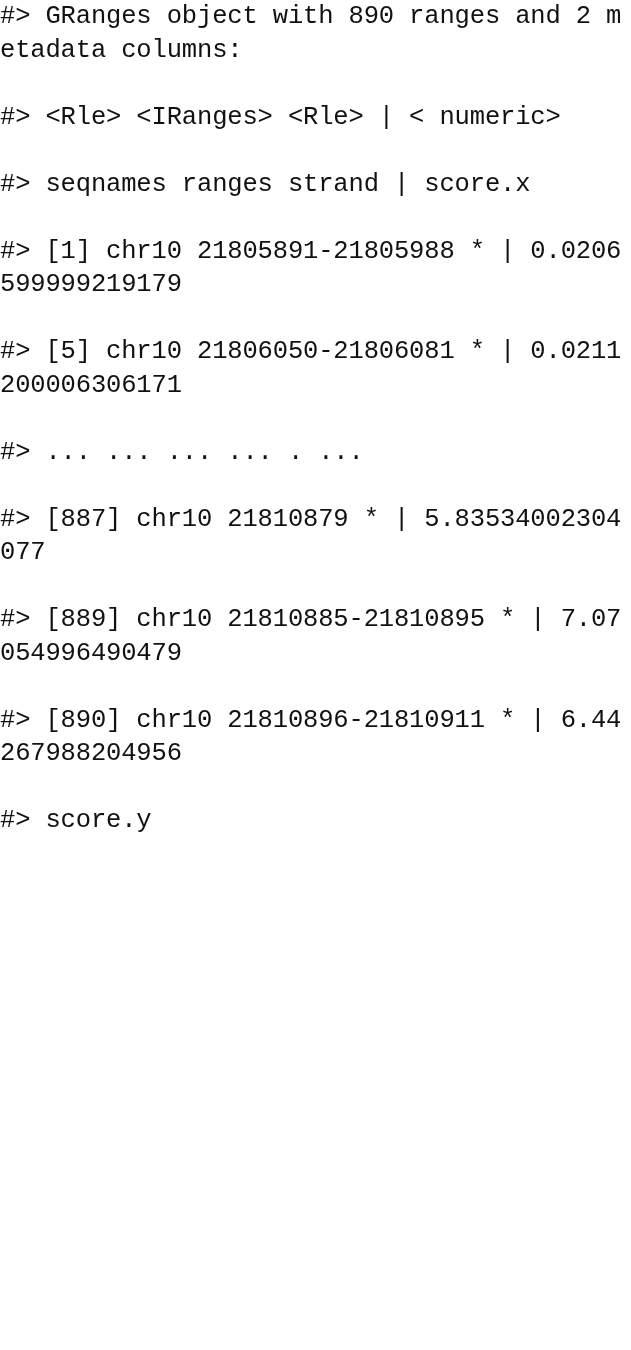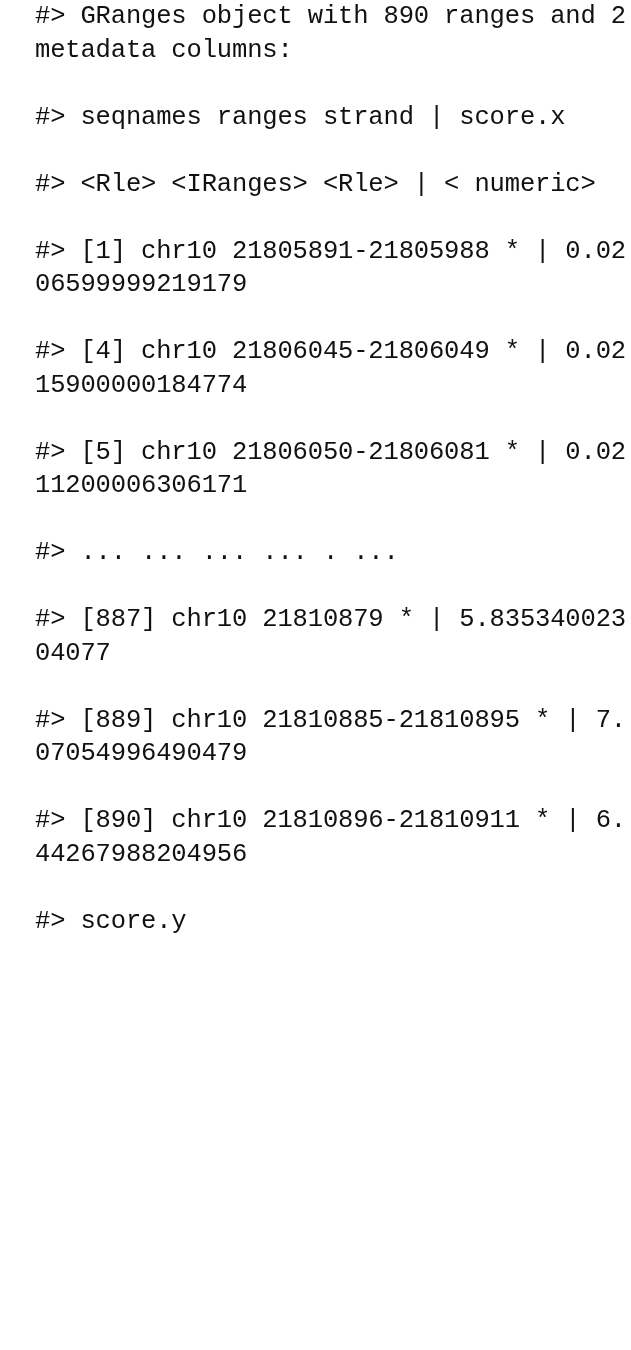--- a/index.html
+++ b/index.html
@@ -36,7 +36,6 @@
     white-space: pre-wrap;
     word-break: break-all;
     overflow-wrap: anywhere;
-    margin-left: 35px;
   }
 </style>
 </head>

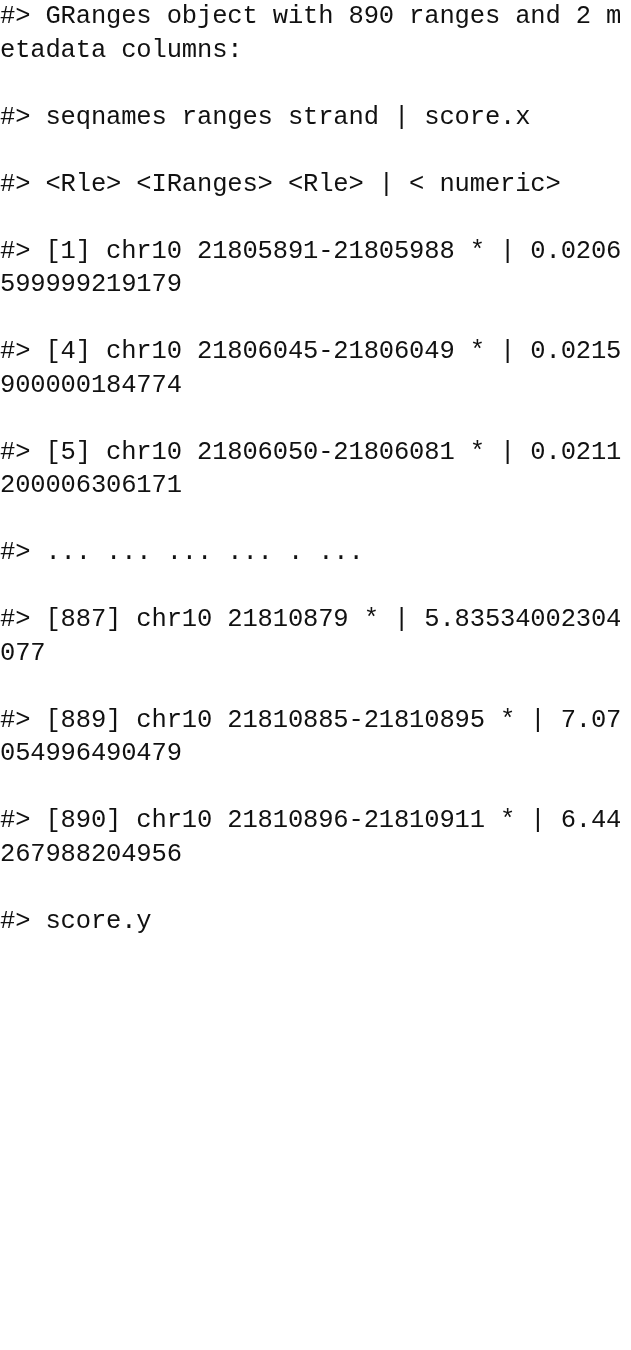--- a/index.html
+++ b/index.html
@@ -42,8 +42,8 @@
 <body>
 
 <pre id="console-output"><span class="console-line">#&gt; GRanges object with 890 ranges and 2 metadata columns:</span>
+<span class="console-line">#&gt; &lt;Rle&gt; &lt;IRanges&gt; &lt;Rle&gt; | &lt; numeric&gt;</span>
 <span class="console-line">#&gt; seqnames ranges strand | score.x</span>
-<span class="console-line">#&gt; &lt;Rle&gt; &lt;IRanges&gt; &lt;Rle&gt; | &lt; numeric&gt;</span>
 <span class="console-line">#&gt; [1] chr10 21805891-21805988 * | 0.0206599999219179</span>
 <span class="console-line">#&gt; [4] chr10 21806045-21806049 * | 0.0215900000184774</span>
 <span class="console-line">#&gt; [5] chr10 21806050-21806081 * | 0.0211200006306171</span>

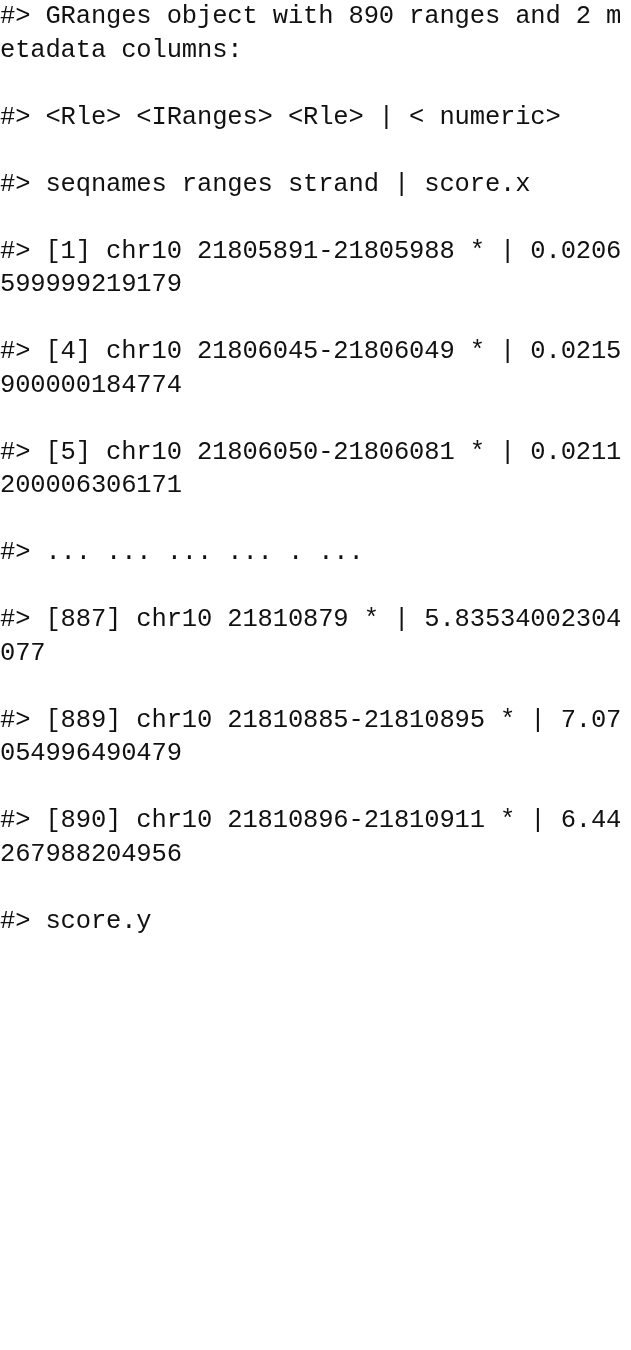--- a/index.html
+++ b/index.html
@@ -45,7 +45,6 @@
 <span class="console-line">#&gt; &lt;Rle&gt; &lt;IRanges&gt; &lt;Rle&gt; | &lt; numeric&gt;</span>
 <span class="console-line">#&gt; seqnames ranges strand | score.x</span>
 <span class="console-line">#&gt; [1] chr10 21805891-21805988 * | 0.0206599999219179</span>
-<span class="console-line">#&gt; [4] chr10 21806045-21806049 * | 0.0215900000184774</span>
 <span class="console-line">#&gt; [5] chr10 21806050-21806081 * | 0.0211200006306171</span>
 <span class="console-line">#&gt; ... ... ... ... . ...</span>
 <span class="console-line">#&gt; [887] chr10 21810879 * | 5.83534002304077</span>

